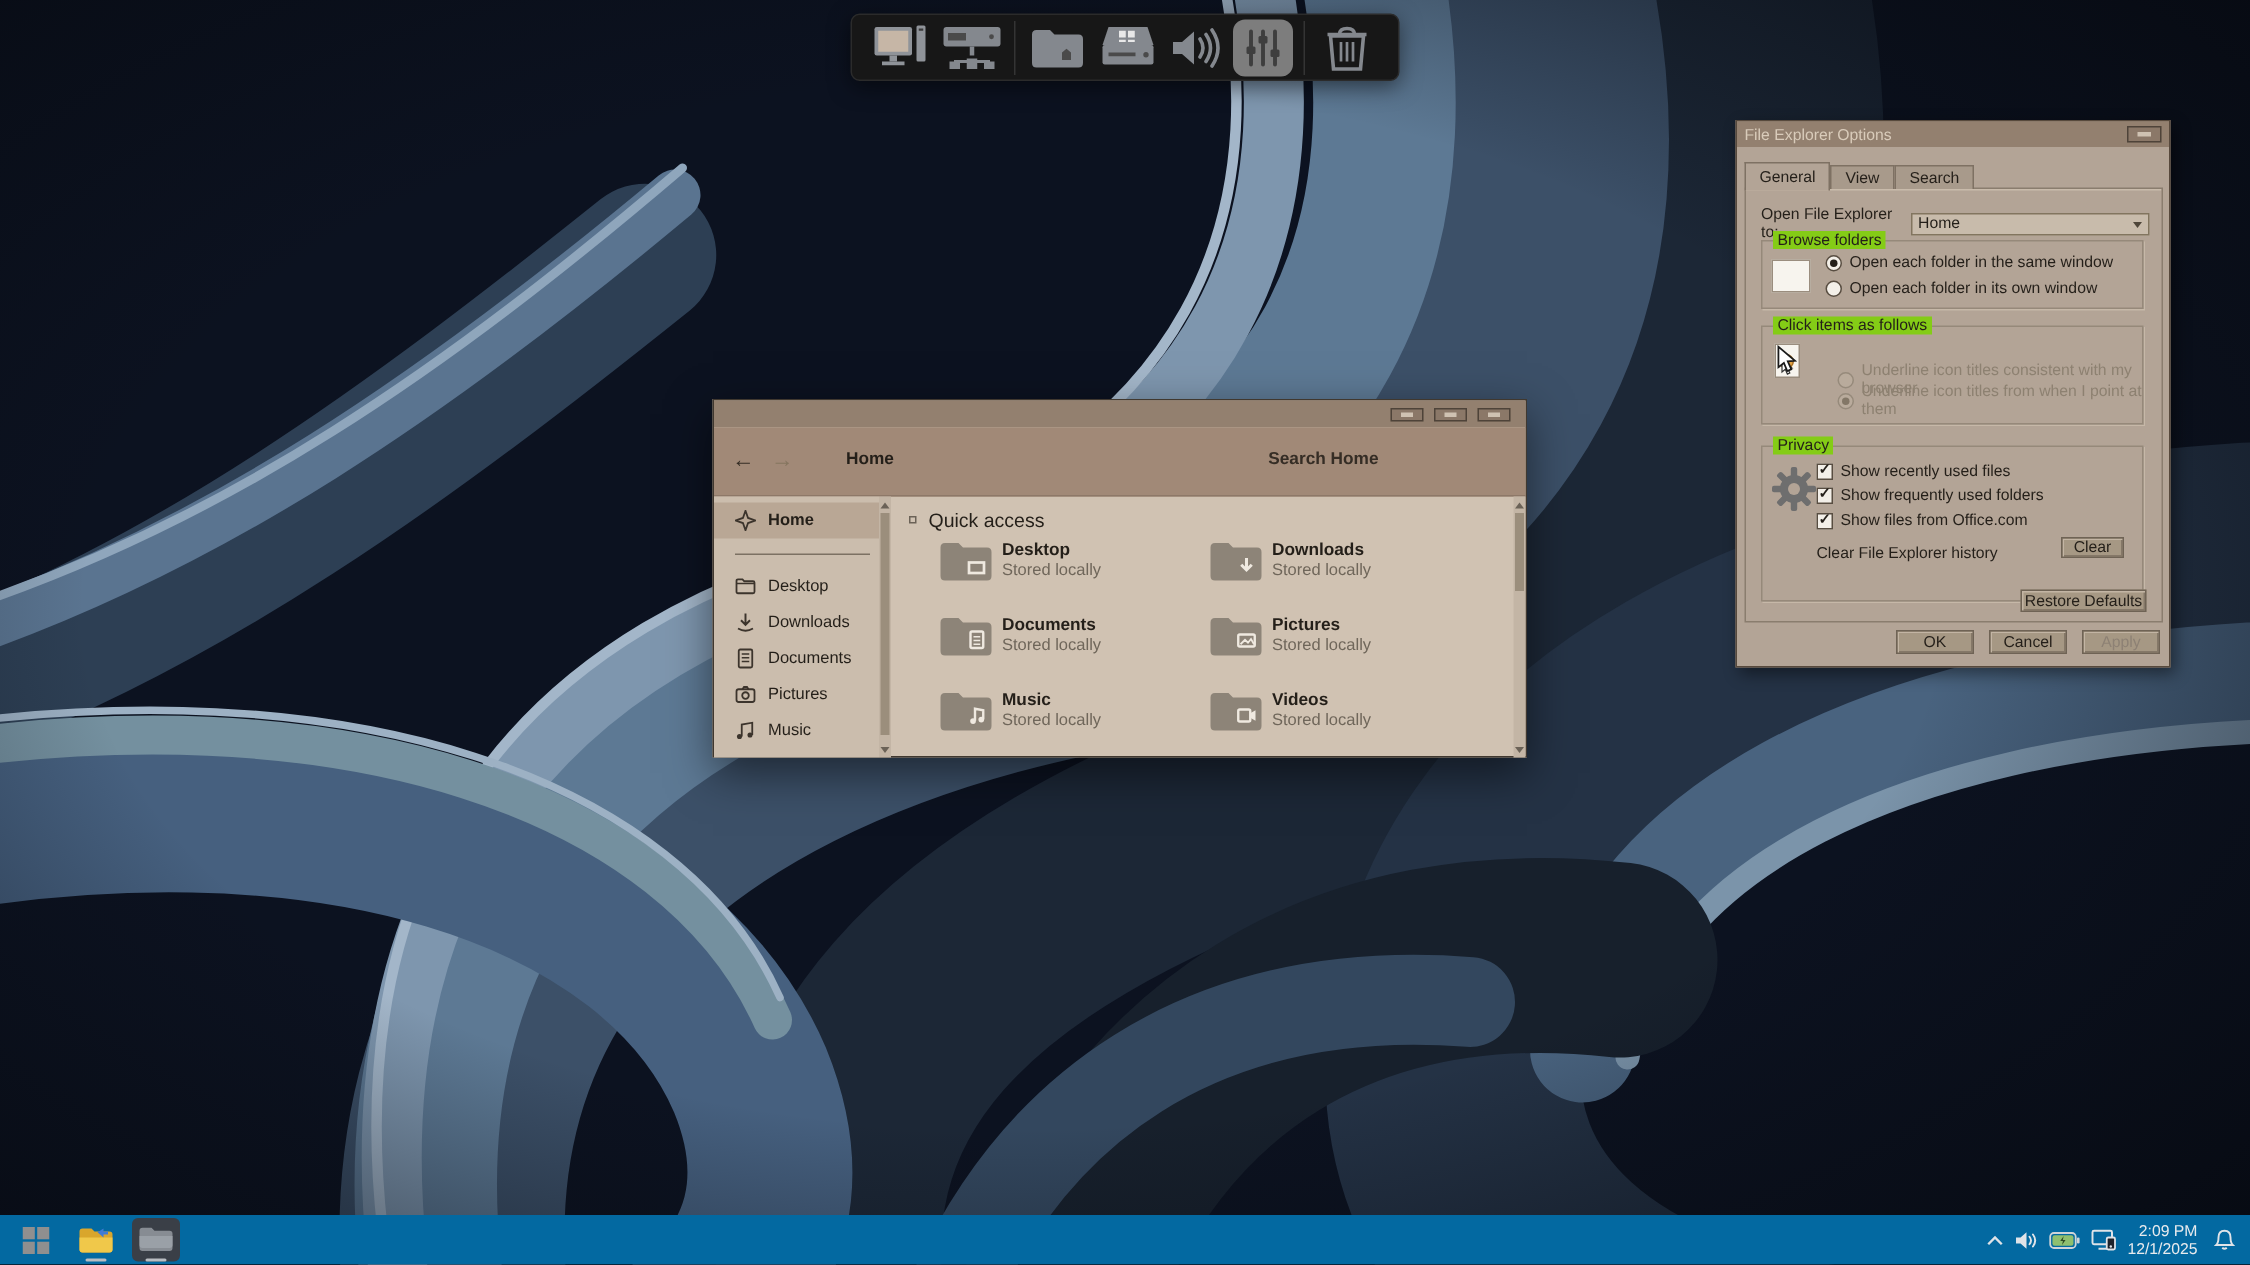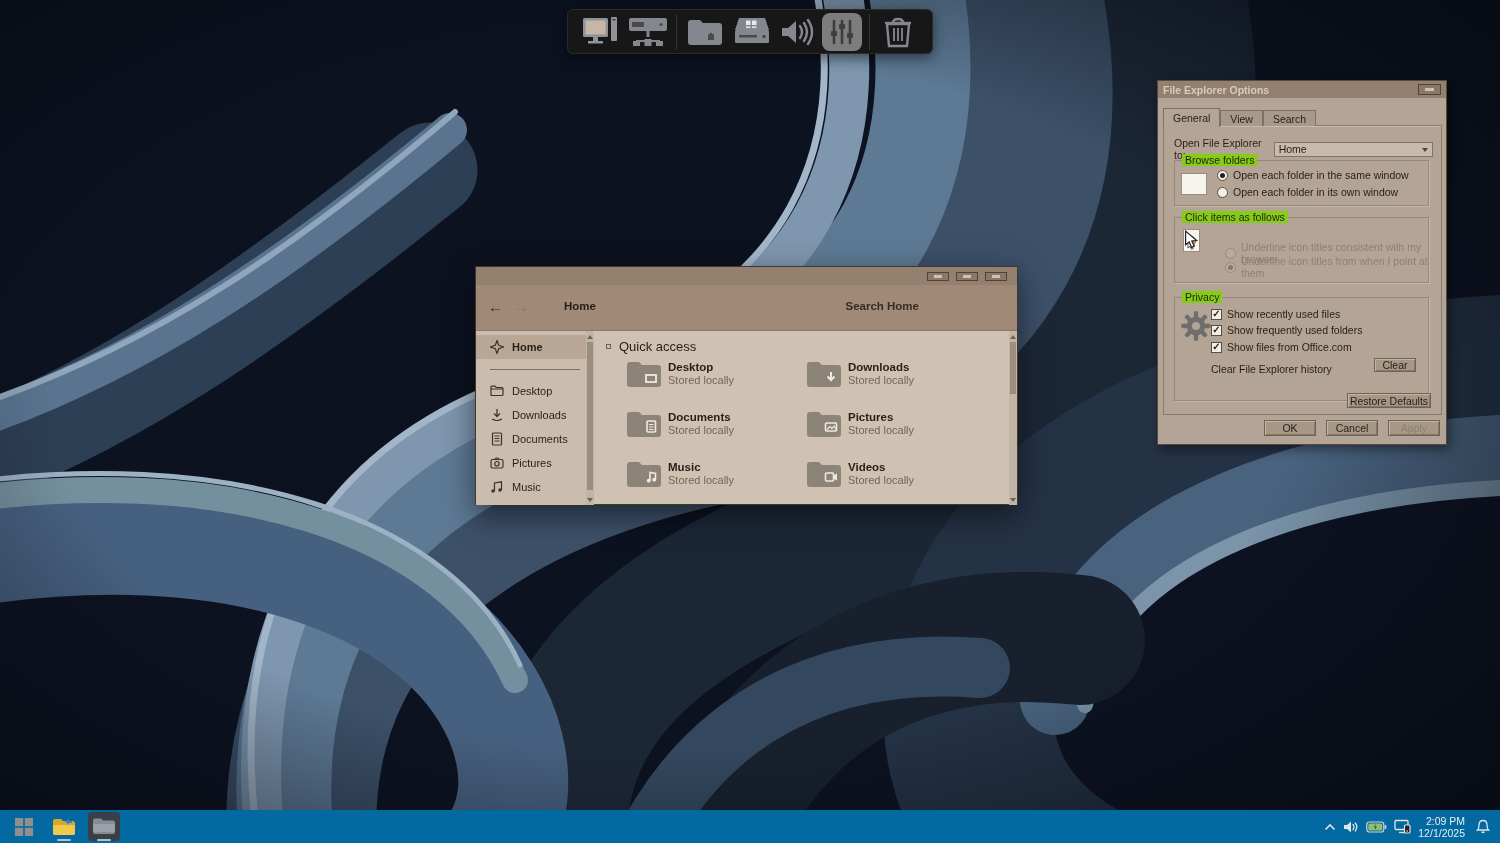--- a/index.html
+++ b/index.html
@@ -57,7 +57,7 @@
   .dlg{position:absolute;left:1157px;top:80px;width:290px;height:365px;z-index:25;
     background:#b3a496;border:1px solid #57493c;box-shadow:3px 4px 10px rgba(0,0,0,.45);font-size:10.5px;color:#241f19}
   .dlg-title{height:17px;background:#93806f;display:flex;align-items:center;padding:0 5px;position:relative}
-  .dlg-title .t{font-size:10.5px;color:#d9cbba;font-weight:700}
+  .dlg-title .t{font-size:10.5px;color:#d9cbba;font-weight:400}
   .dlg-close{position:absolute;right:5px;top:3px;width:23px;height:11px;background:#8b7868;border:1px solid #4e4339;display:flex;align-items:center;justify-content:center;cursor:default}
   .dlg-close i{display:block;width:9px;height:3px;background:#cfc2b2}
   .tabs{position:absolute;left:5px;top:26px;display:flex;align-items:flex-end;z-index:2}

